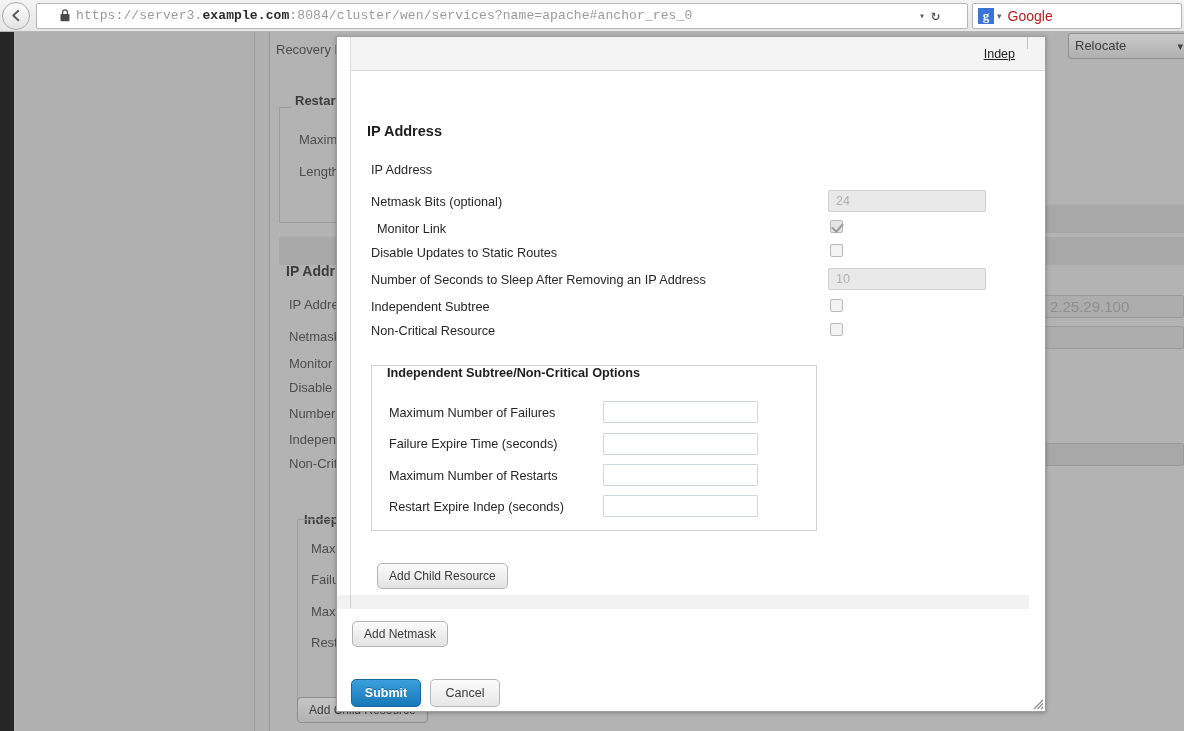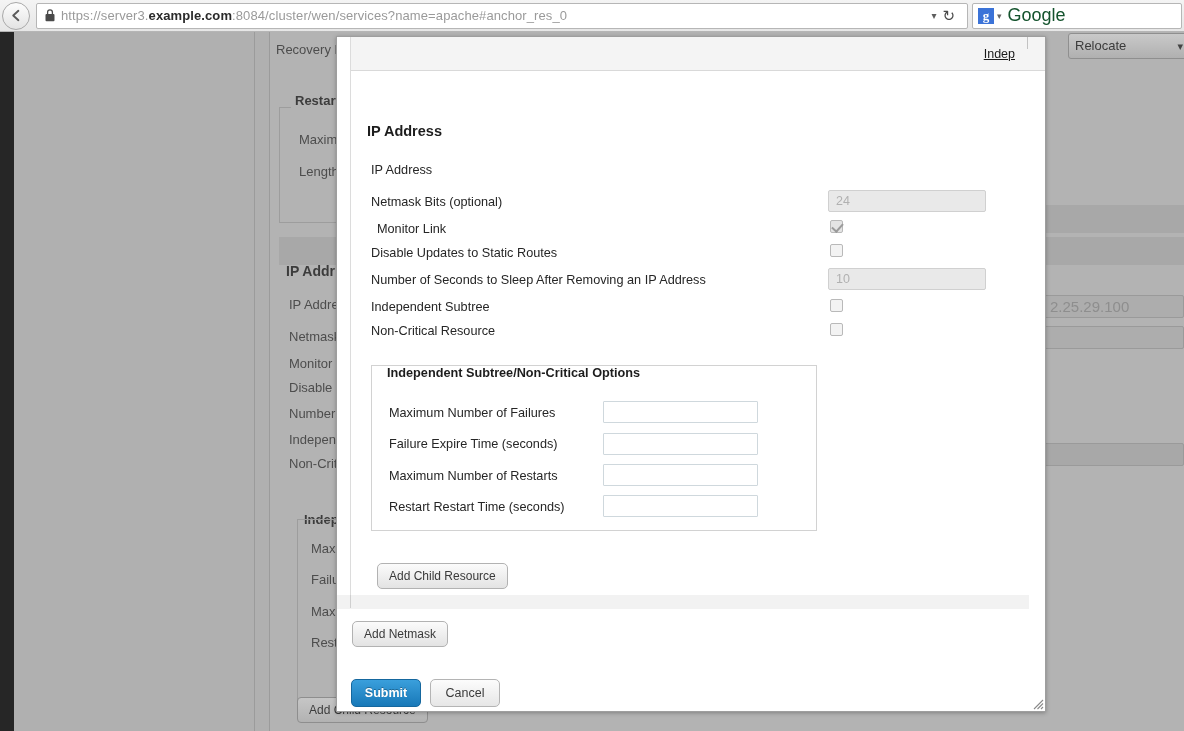--- a/index.html
+++ b/index.html
@@ -33,8 +33,9 @@
     border: 1px solid #b6b6b6;
     border-radius: 2px;
     display: flex; align-items: center;
-    padding: 0 8px;
+    padding: 0 23px;
     min-width: 0;
+    font-family: Liberation Mono, monospace;
   }
   #lock-icon { flex: 0 0 auto; margin-right: 6px; display: block; }
   #url-text {

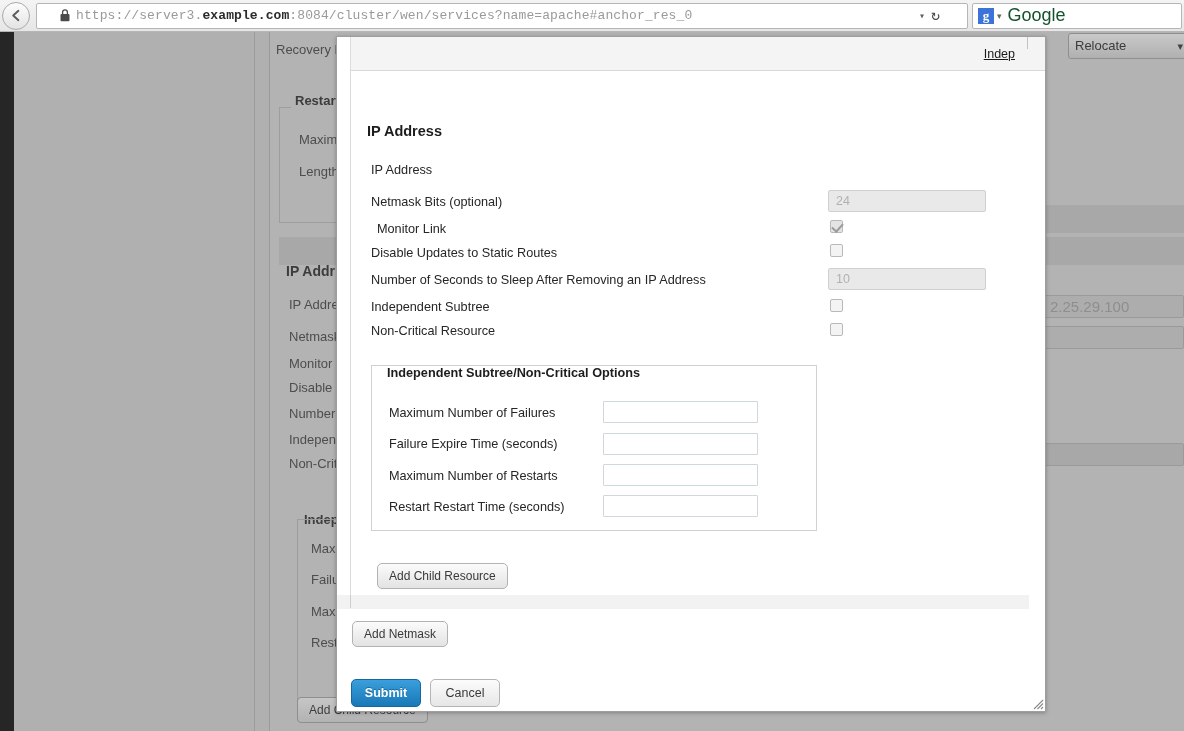--- a/index.html
+++ b/index.html
@@ -58,7 +58,7 @@
     flex: 0 0 auto;
   }
   #search-engine-chevron { color: #666; font-size: 9px; margin: 0 6px 0 3px; flex:0 0 auto; }
-  #search-placeholder { font-size: 18px; color: #14532d; }
+  #search-placeholder { font-size: 14px; color: #b91c1c; }
 
   
   #page-area {

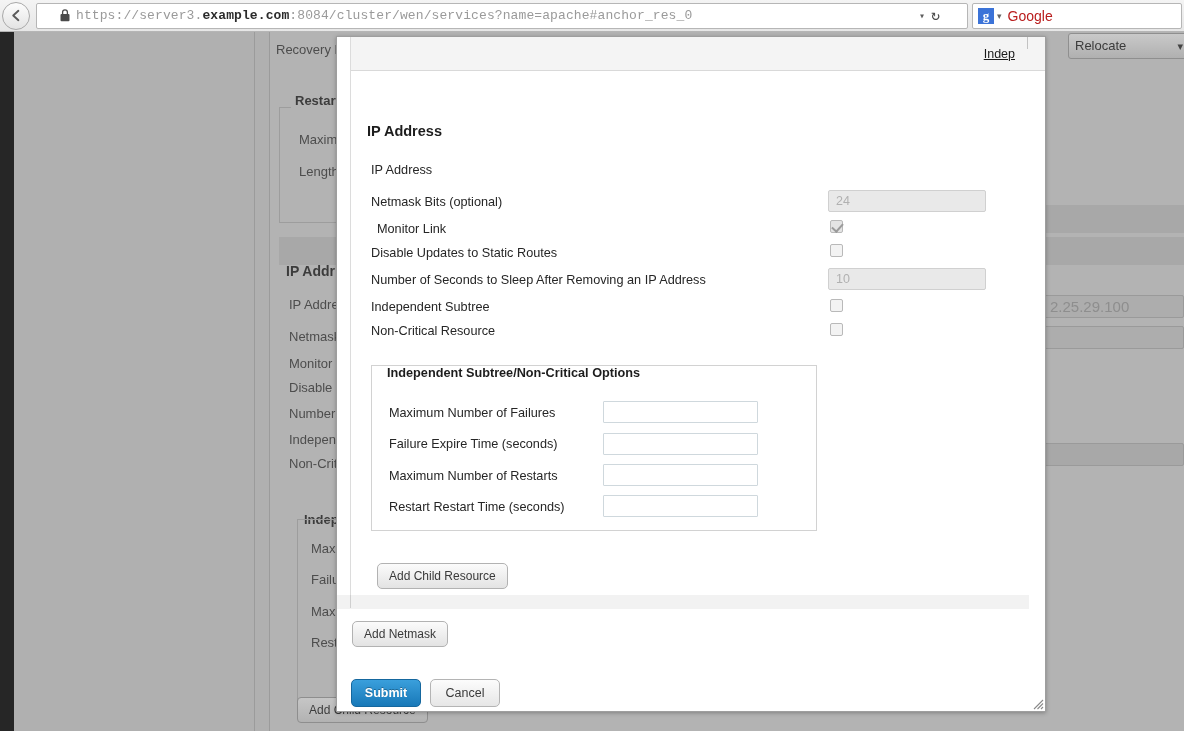--- a/index.html
+++ b/index.html
@@ -341,7 +341,7 @@
       <div class="sub-label" style="left:52px; top:432px;">Maximum Number of Restarts</div>
       <div class="sub-input" style="left:266px; top:427px;"></div>
 
-      <div class="sub-label" style="left:52px; top:463px;">Restart Restart Time (seconds)</div>
+      <div class="sub-label" style="left:52px; top:463px;">Restart Expire Indep (seconds)</div>
       <div class="sub-input" style="left:266px; top:458px;"></div>
 
       <div class="dlg-btn" style="left:40px; top:526px;">Add Child Resource</div>

